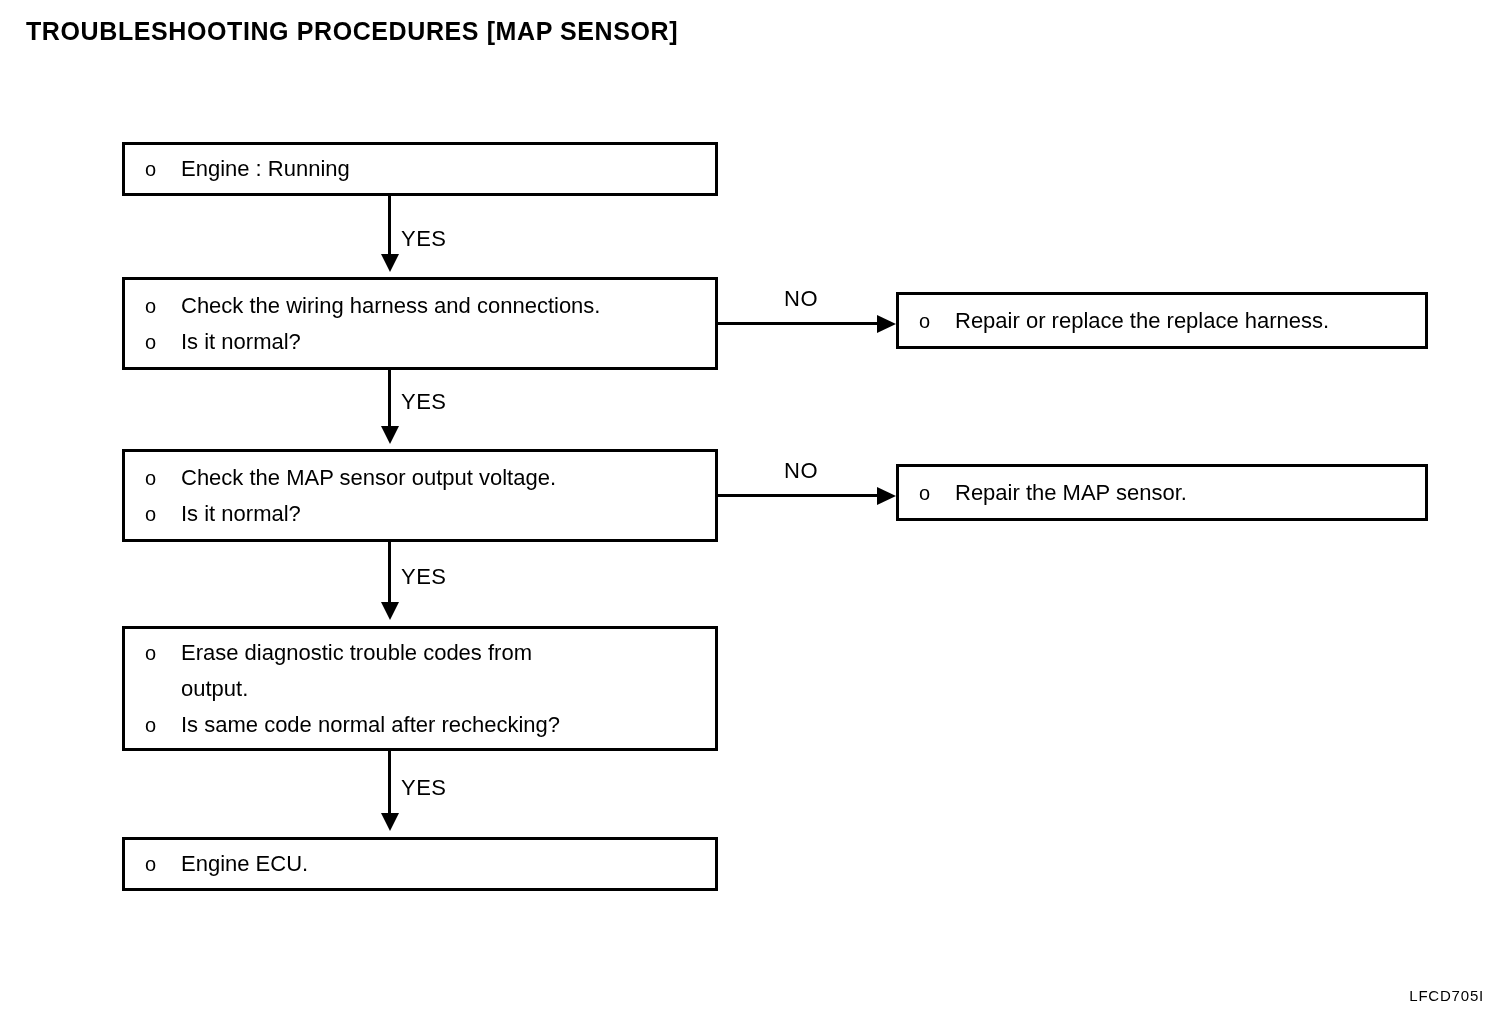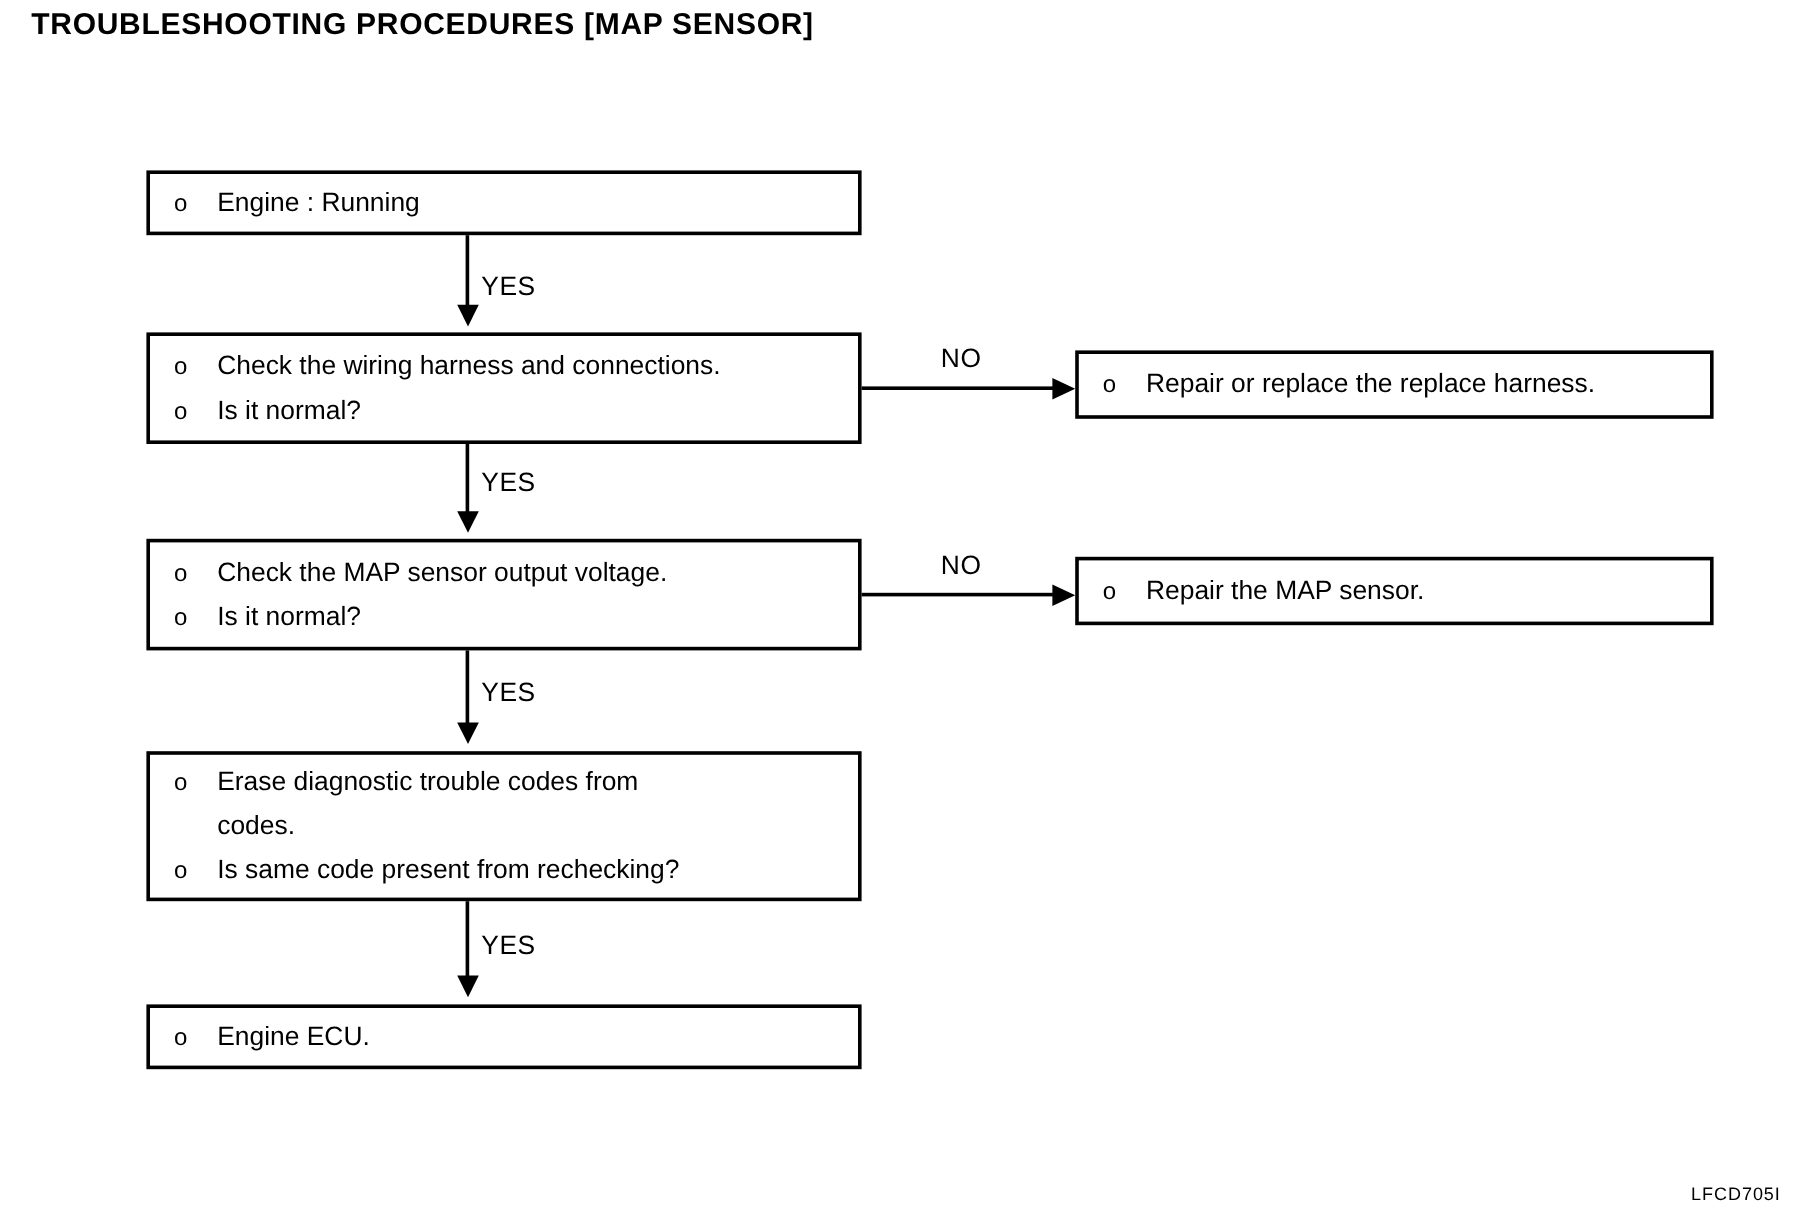--- a/index.html
+++ b/index.html
@@ -23,7 +23,7 @@
   .page-title {
     position: absolute;
     left: 26px;
-    top: 7px;
+    top: 18px;
     font-size: 25px;
     font-weight: bold;
     letter-spacing: 0.6px;

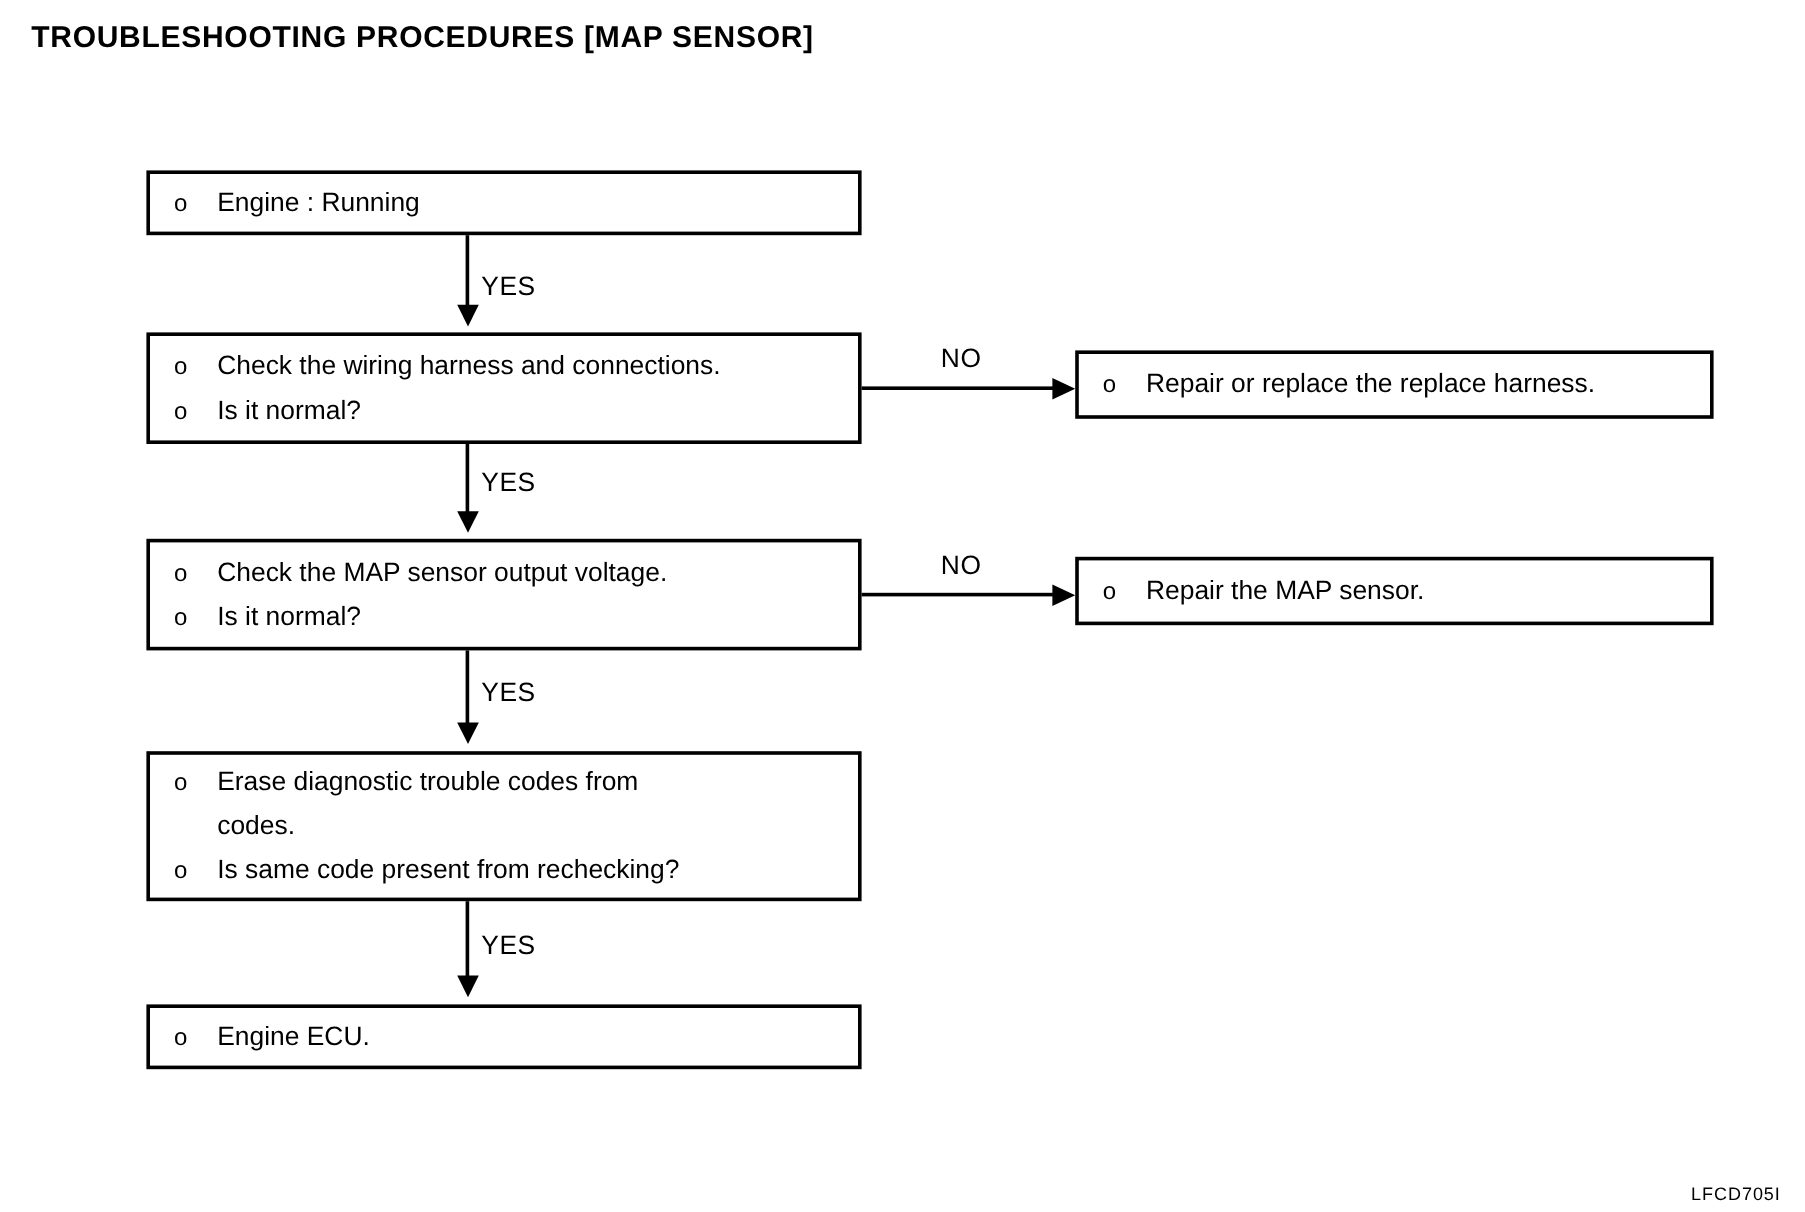--- a/index.html
+++ b/index.html
@@ -204,7 +204,7 @@
       </div>
       <div class="box-line cont">
         <span class="bullet-o">o</span>
-        <span class="txt">codes.</span>
+        <span class="txt">output.</span>
       </div>
       <div class="box-line">
         <span class="bullet-o">o</span>

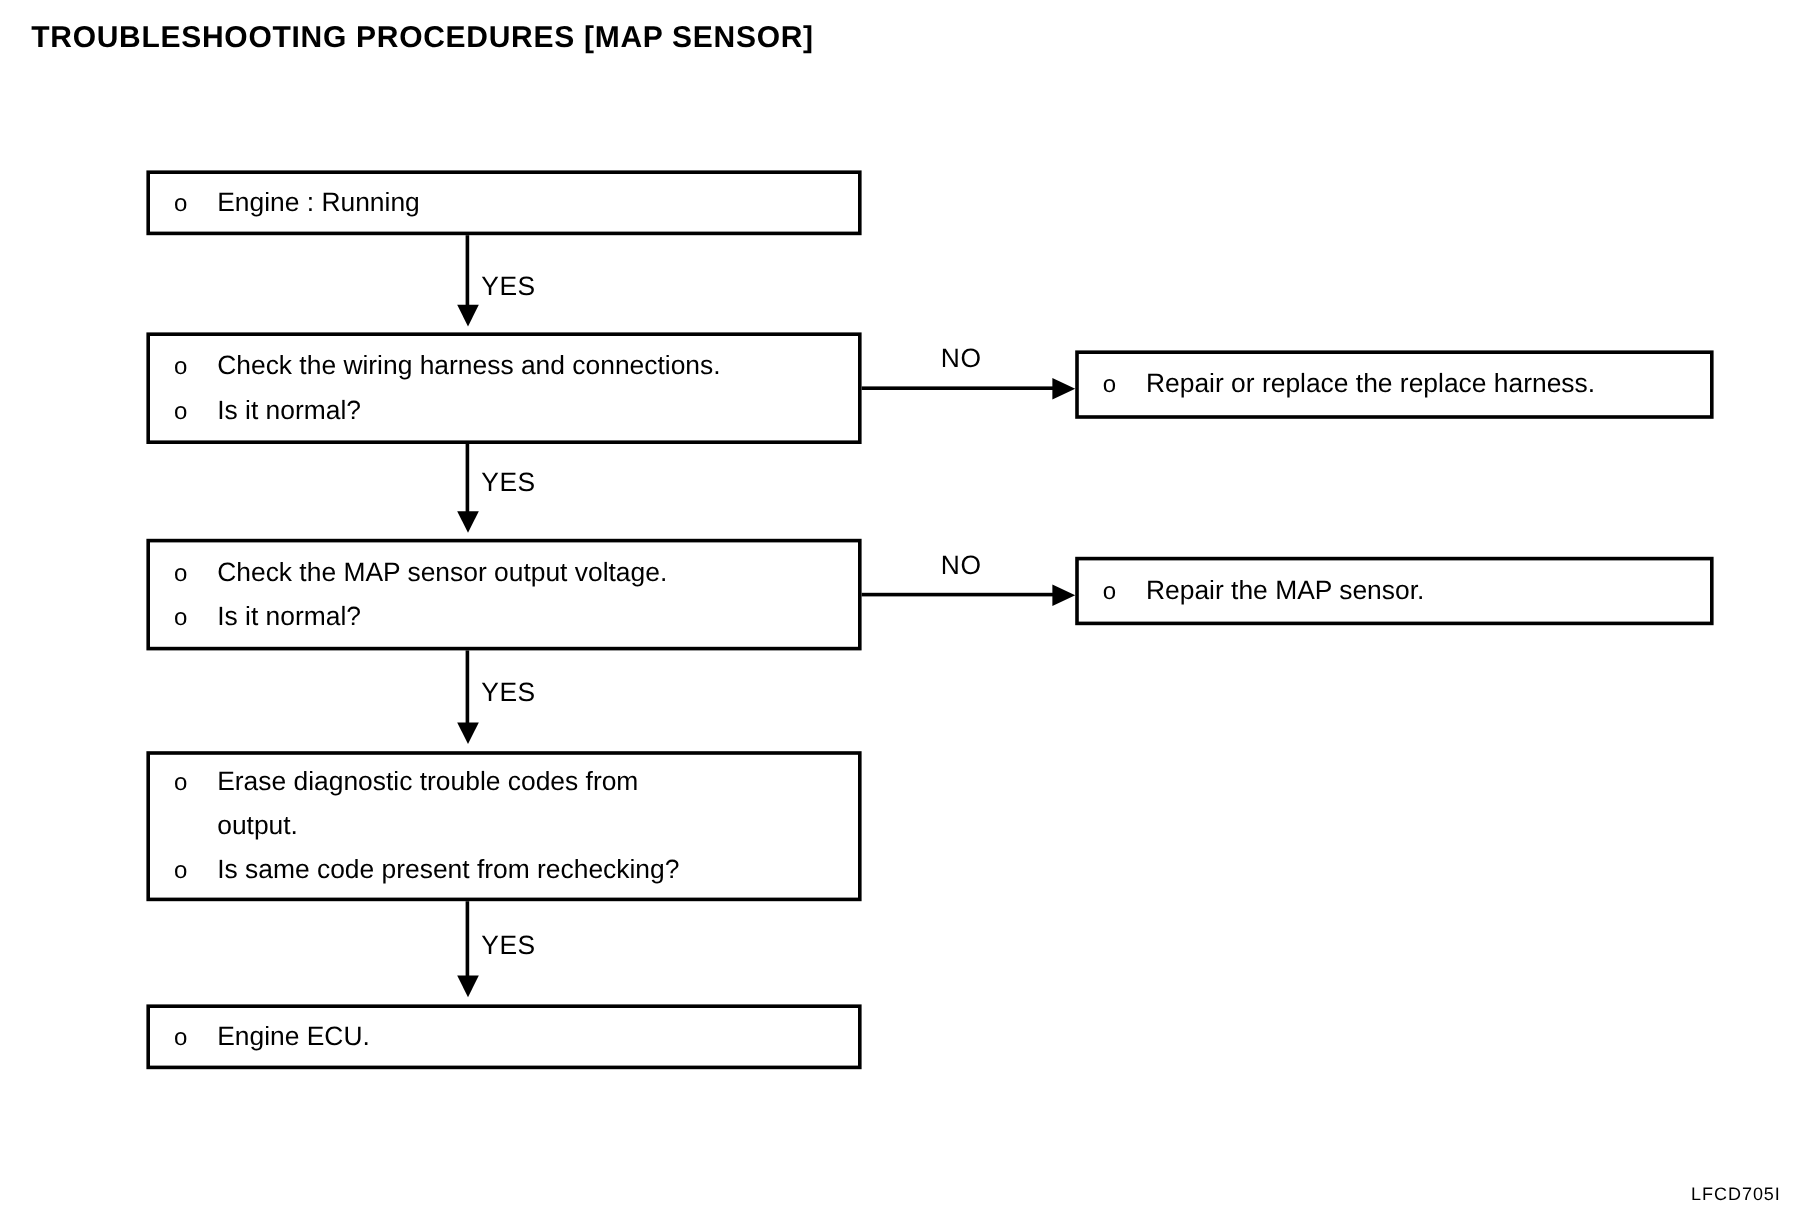--- a/index.html
+++ b/index.html
@@ -208,7 +208,7 @@
       </div>
       <div class="box-line">
         <span class="bullet-o">o</span>
-        <span class="txt">Is same code present from rechecking?</span>
+        <span class="txt">Is same code normal after rechecking?</span>
       </div>
     </div>
   </div>

